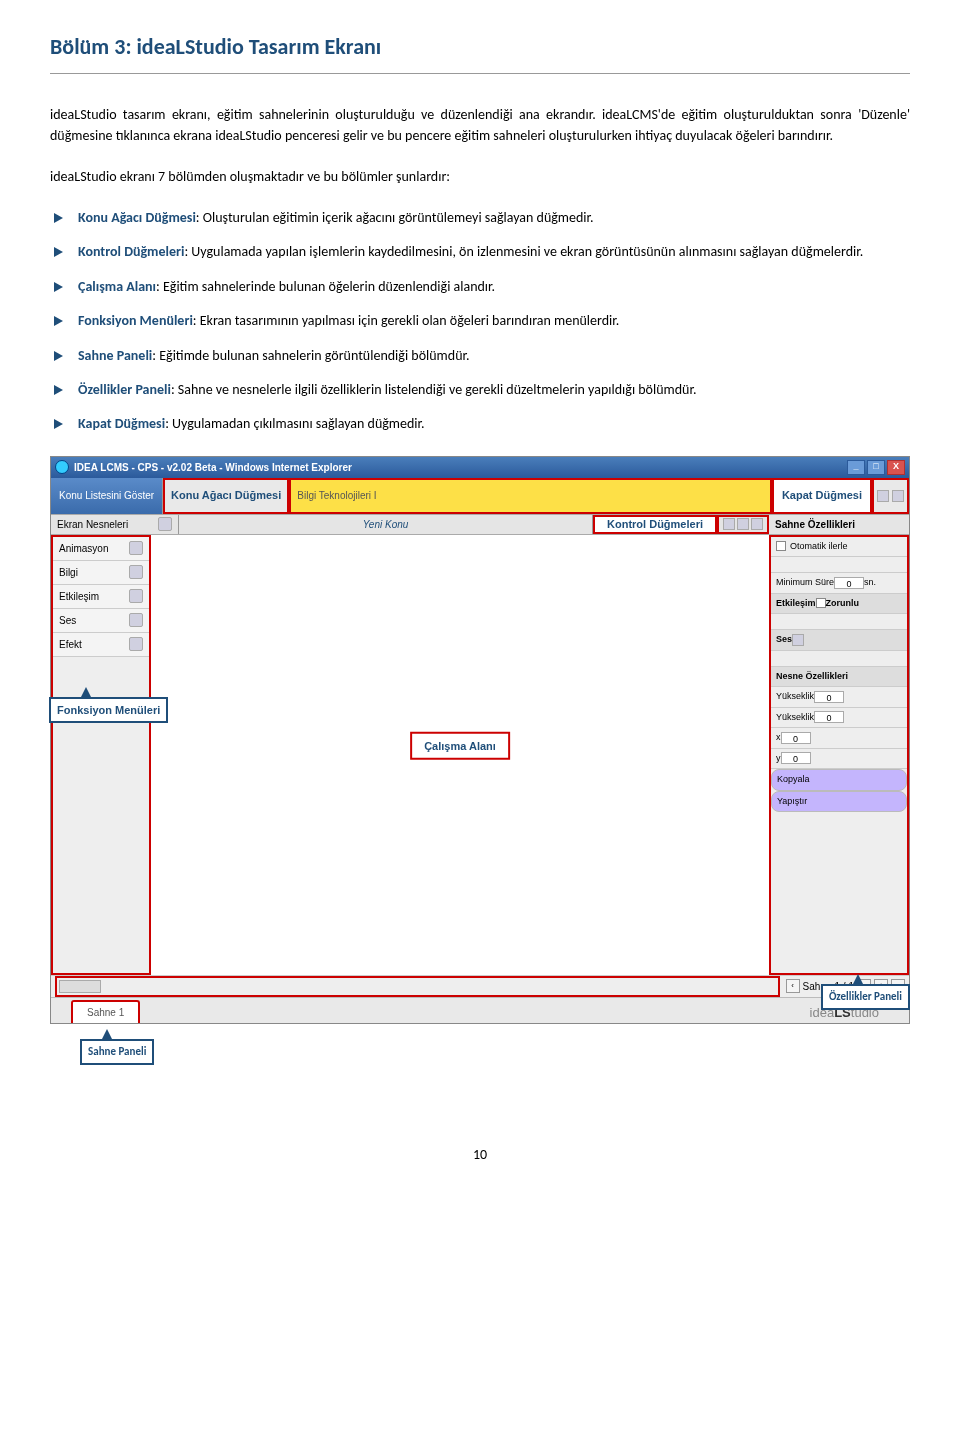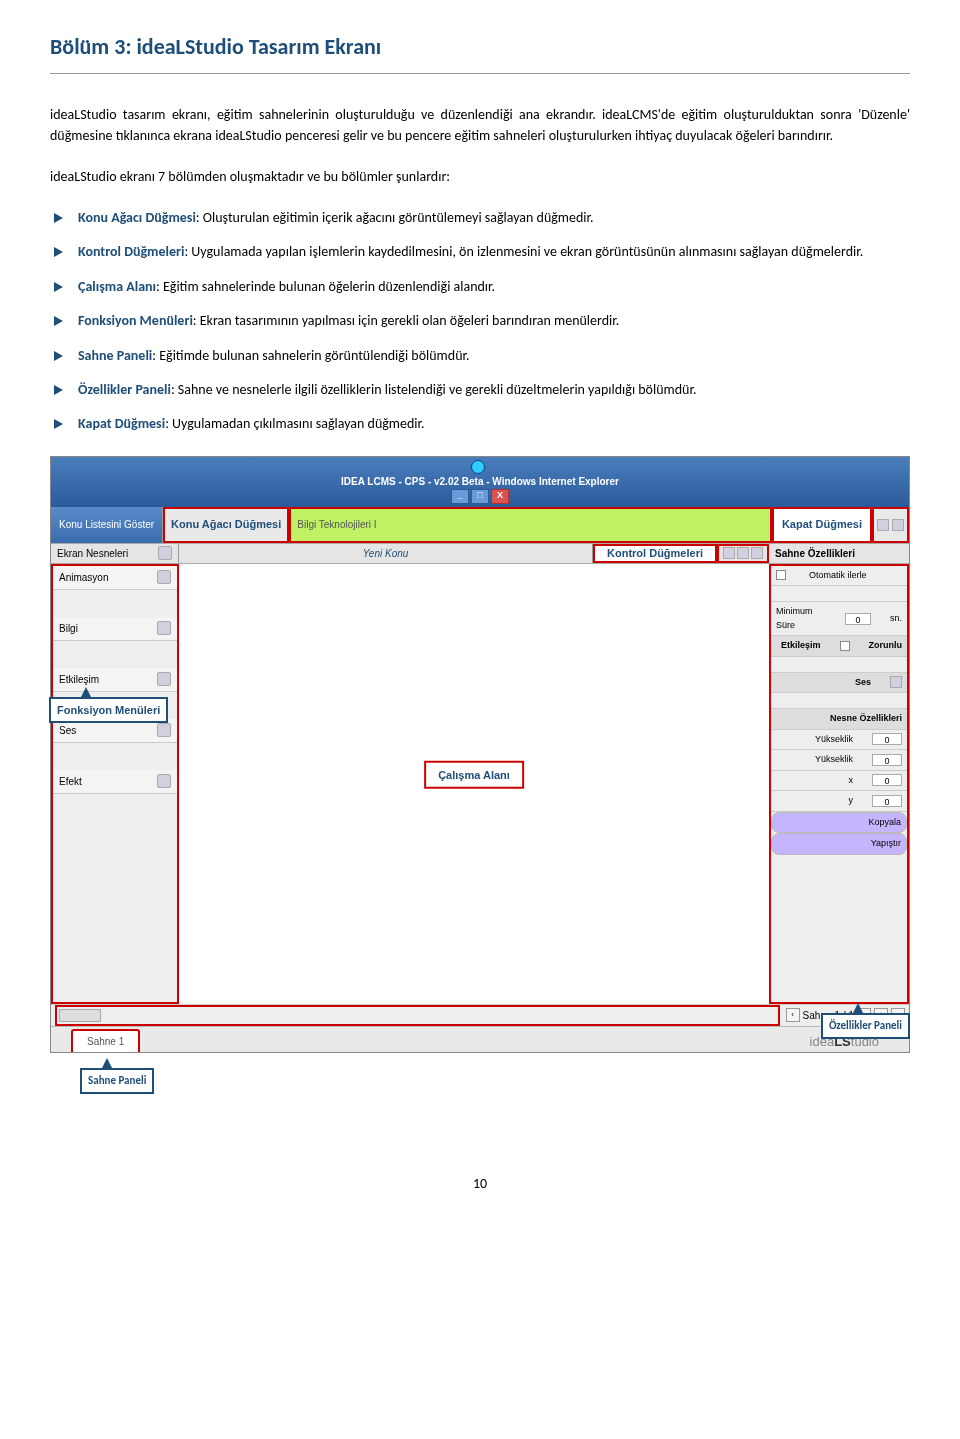--- a/index.html
+++ b/index.html
@@ -13,7 +13,7 @@
   .term { color: #1f4e79; font-weight: bold; }
 
   .screenshot { border: 1px solid #888; background: #fff; width: 100%; font-size: 10px; font-family: Tahoma, Arial, sans-serif; position: relative; }
-  .titlebar { background: linear-gradient(#4a7ebb,#2b5a9b); color: #fff; display: flex; align-items: center; padding: 3px 4px; flex-direction: column; }
+  .titlebar { background: linear-gradient(#4a7ebb,#2b5a9b); color: #fff; display: flex; align-items: center; padding: 3px 4px; }
   .titlebar .ie-icon { width: 14px; height: 14px; background: #3cf; border-radius: 50%; margin-right: 5px; display: inline-block; border:1px solid #048; }
   .titlebar .title { flex: 1; font-weight: bold; }
   .winbtns { display:flex; gap:2px; }

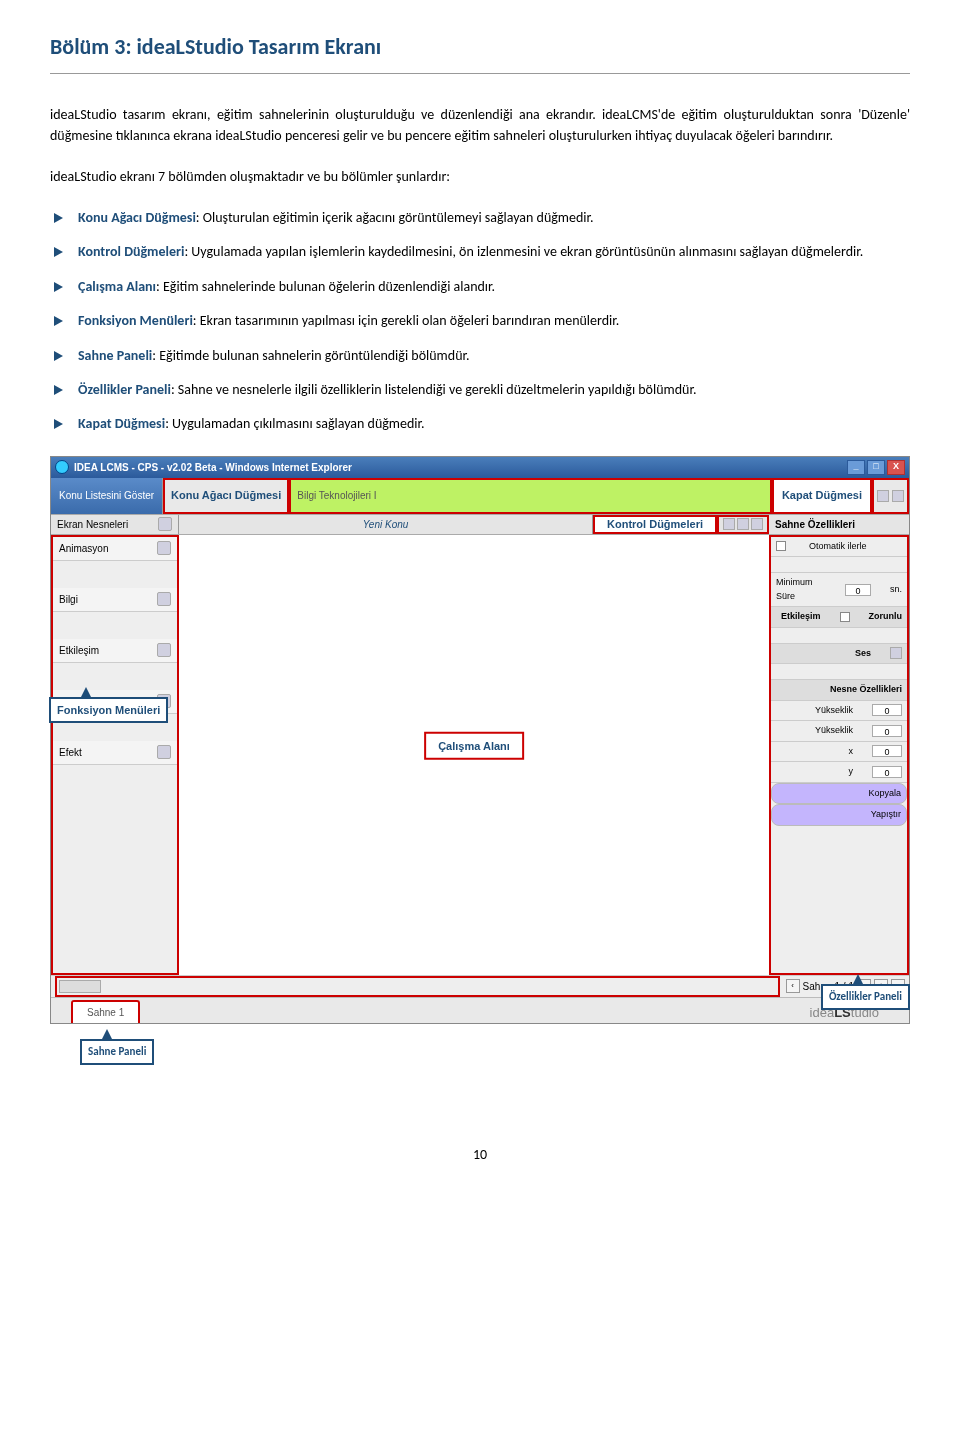--- a/index.html
+++ b/index.html
@@ -24,7 +24,7 @@
   .toolbar-row1 .konu-liste { background:linear-gradient(#5a8bc9,#3a6bab); color:#fff; padding:3px 8px; display:flex; align-items:center; gap:4px; border-right:1px solid #999; }
   .toolbar-row1 .segment { display:flex; align-items:center; padding:0 6px; border:2px solid #c00; margin:0; }
   .toolbar-row1 .label-bold { font-weight:bold; color:#1f4e79; font-size:11px; }
-  .toolbar-row1 .bilgi { flex:1; text-align:center; color:#555; background:#bef264; }
+  .toolbar-row1 .bilgi { flex:1; text-align:center; color:#555; background:#fde047; }
   .toolbar-row1 .kapat { font-weight:bold; color:#1f4e79; font-size:11px; border:2px solid #c00; padding:0 8px; display:flex; align-items:center; background:#fff; }
   .toolbar-row1 .kapat-icons { display:flex; gap:3px; padding:0 3px; align-items:center; }
 

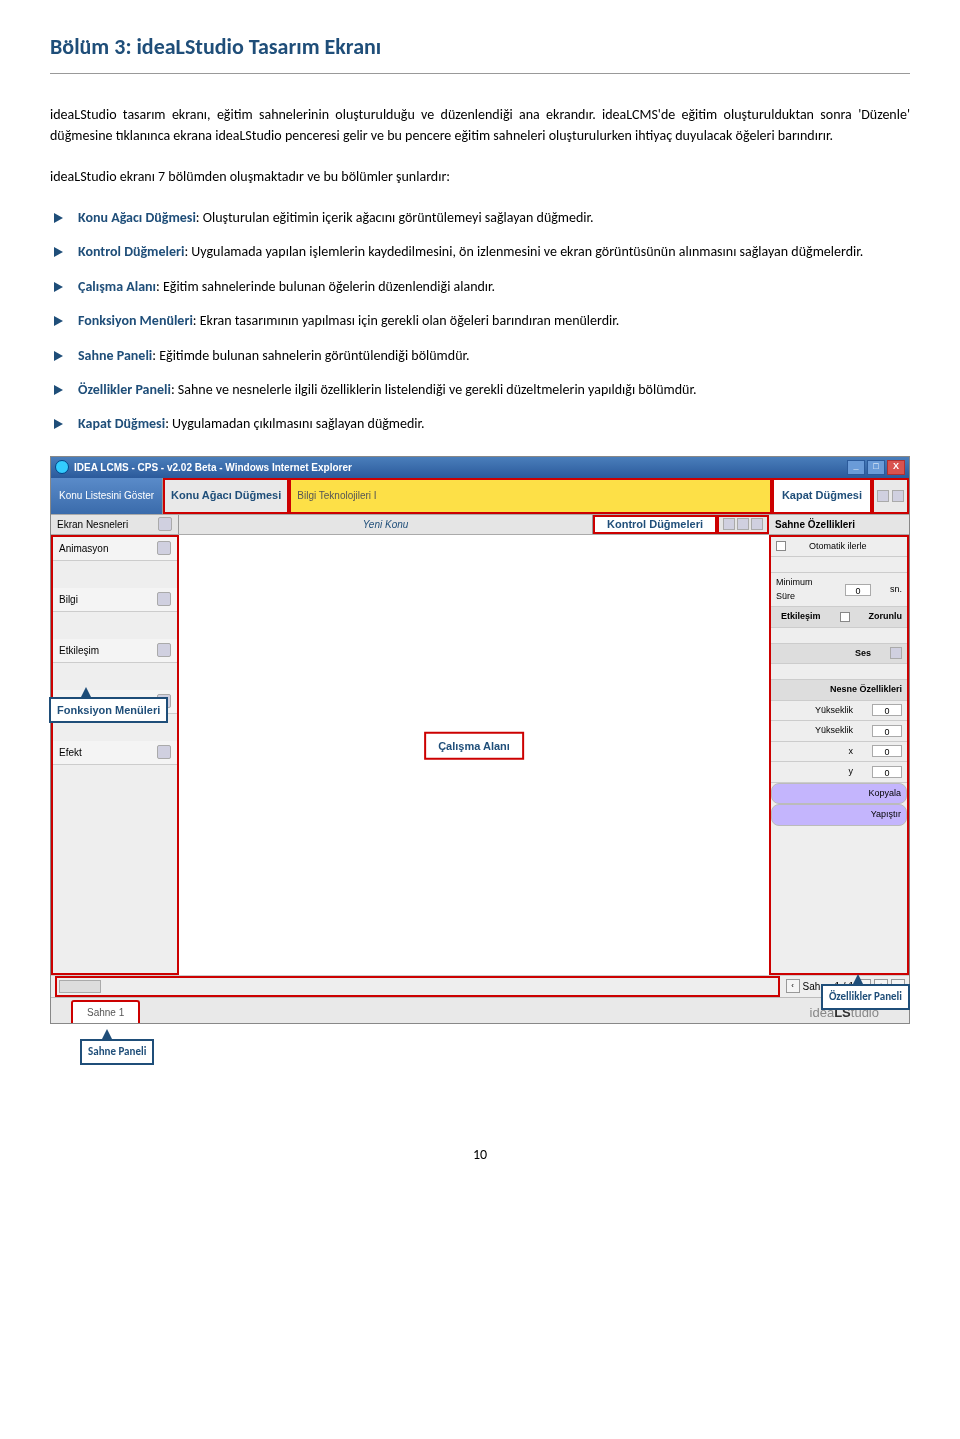--- a/index.html
+++ b/index.html
@@ -36,7 +36,7 @@
   .toolbar-row2 .right-label { font-weight:bold; padding:0 6px; display:flex; align-items:center; }
 
   .main-area { display:flex; height:440px; }
-  .sidebar { width:128px; background:#eee; border-right:1px solid #ccc; border:2px solid #c00; display:flex; flex-direction:column;gap:27px; }
+  .sidebar { width:100px; background:#eee; border-right:1px solid #ccc; border:2px solid #c00; display:flex; flex-direction:column; }
   .side-item { padding:4px 6px; border-bottom:1px solid #ccc; display:flex; justify-content:space-between; align-items:center; background:#f4f4f4; }
   .side-icon { width:14px; height:14px; background:#d0d0e0; display:inline-block; border:1px solid #aaa; border-radius:2px; }
 

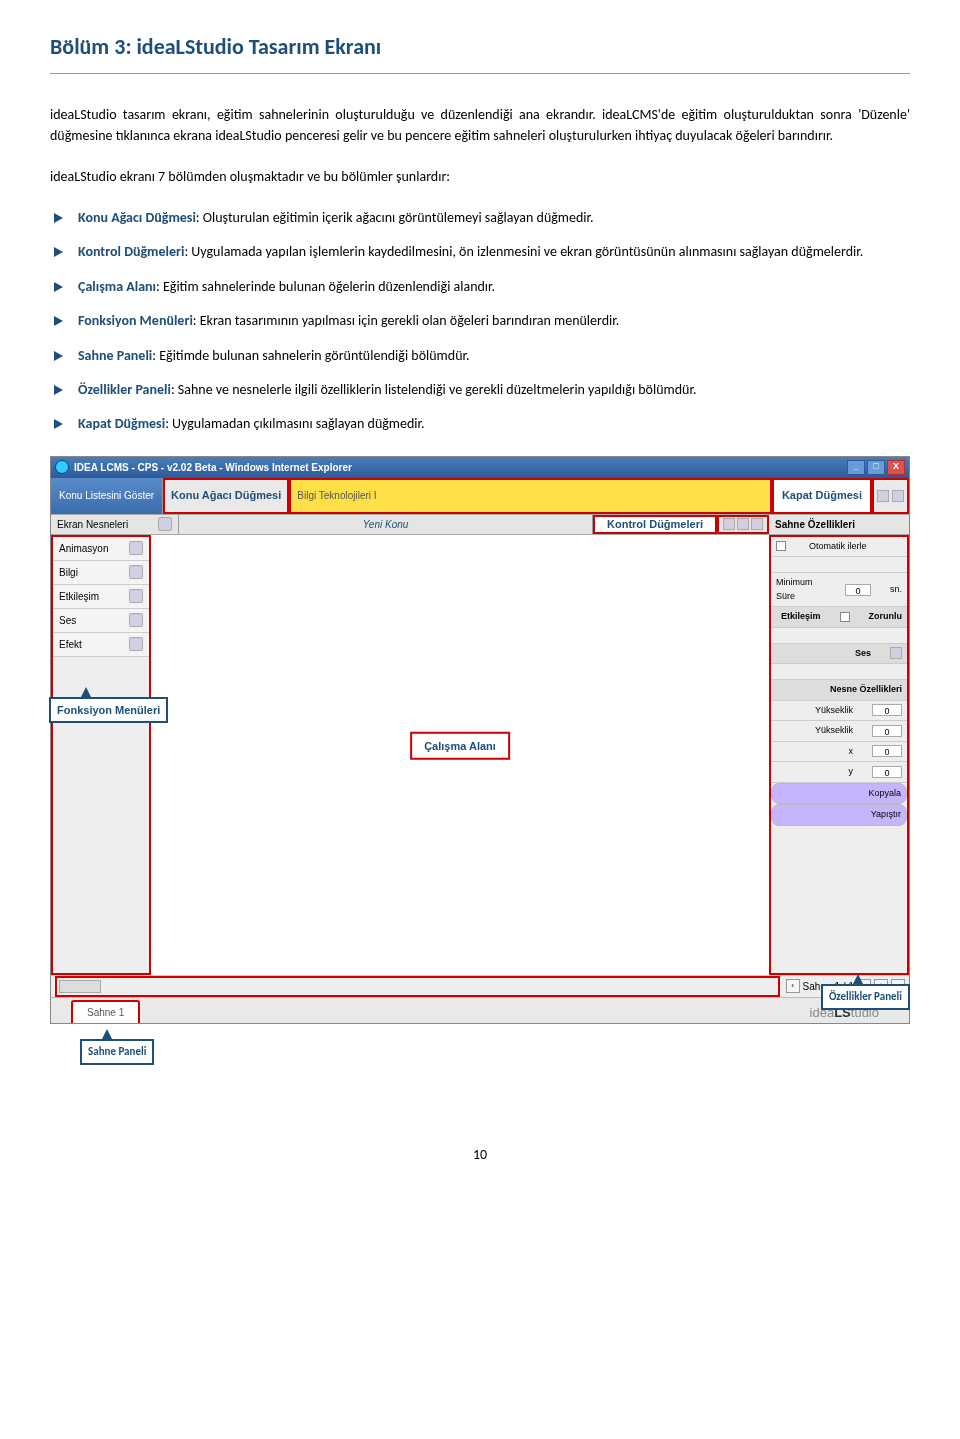--- a/index.html
+++ b/index.html
@@ -44,7 +44,7 @@
   .canvas-label { position:absolute; top:48%; left:50%; transform:translate(-50%,-50%); border:2px solid #c00; background:#fff; font-weight:bold; color:#1f4e79; font-size:11px; padding:4px 12px; }
 
   .rightpanel { width:140px; background:#eee; border-left:1px solid #ccc; display:flex; flex-direction:column; font-size:9px; border:2px solid #c00; }
-  .rp-row { padding:3px 5px; border-bottom:1px solid #ccc; display:flex; justify-content:flex-end; align-items:center;gap:19px; }
+  .rp-row { padding:3px 5px; border-bottom:1px solid #ccc; display:flex; justify-content:flex-start; align-items:center; }
   .rp-head { font-weight:bold; background:#ddd; }
   .rp-input { width:30px; height:12px; border:1px solid #aaa; background:#fff; text-align:center; font-size:9px; }
   .rp-check { width:10px; height:10px; border:1px solid #888; background:#fff; display:inline-block; }

